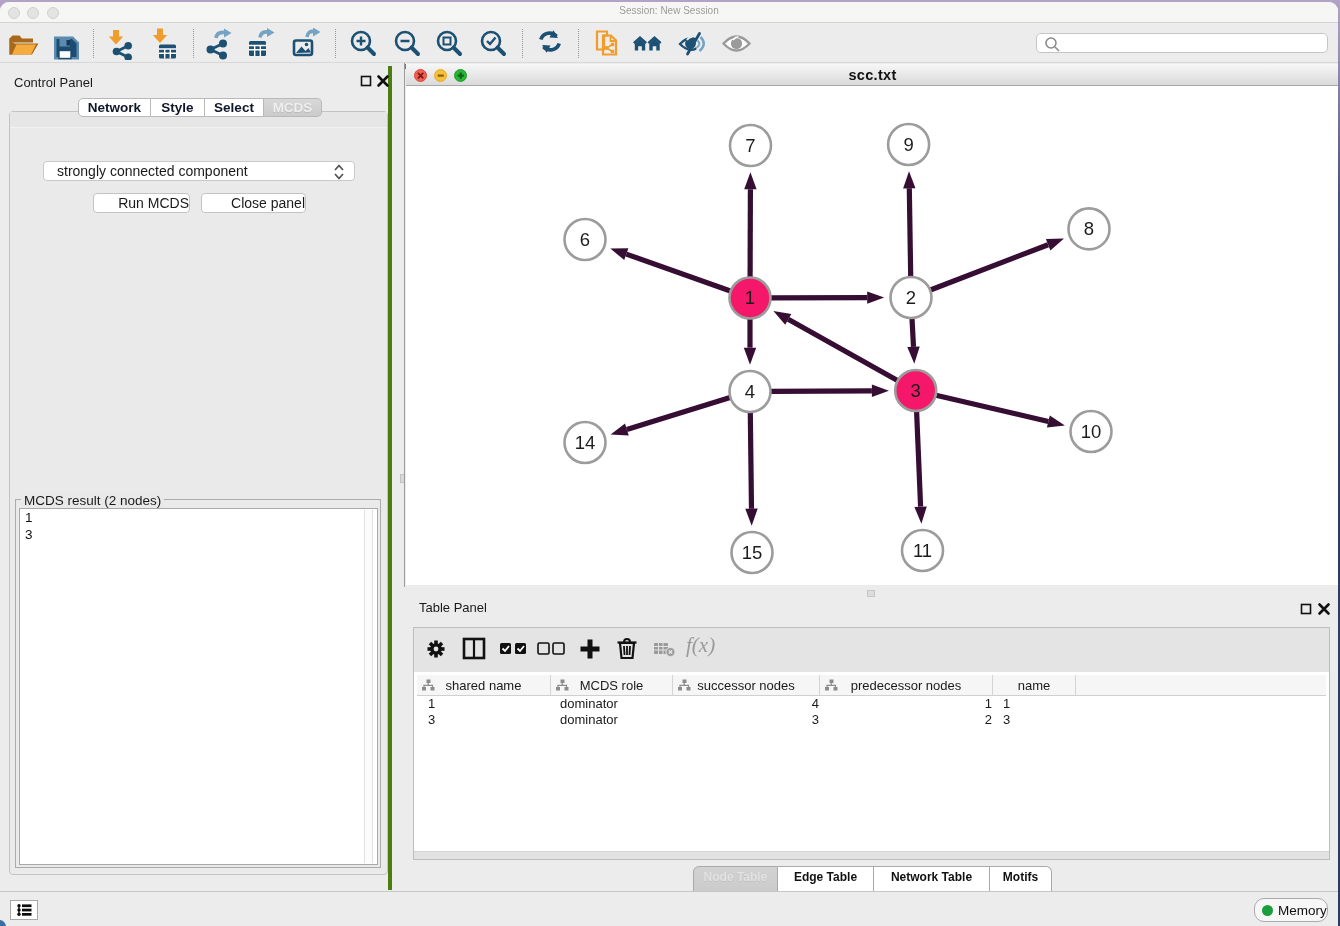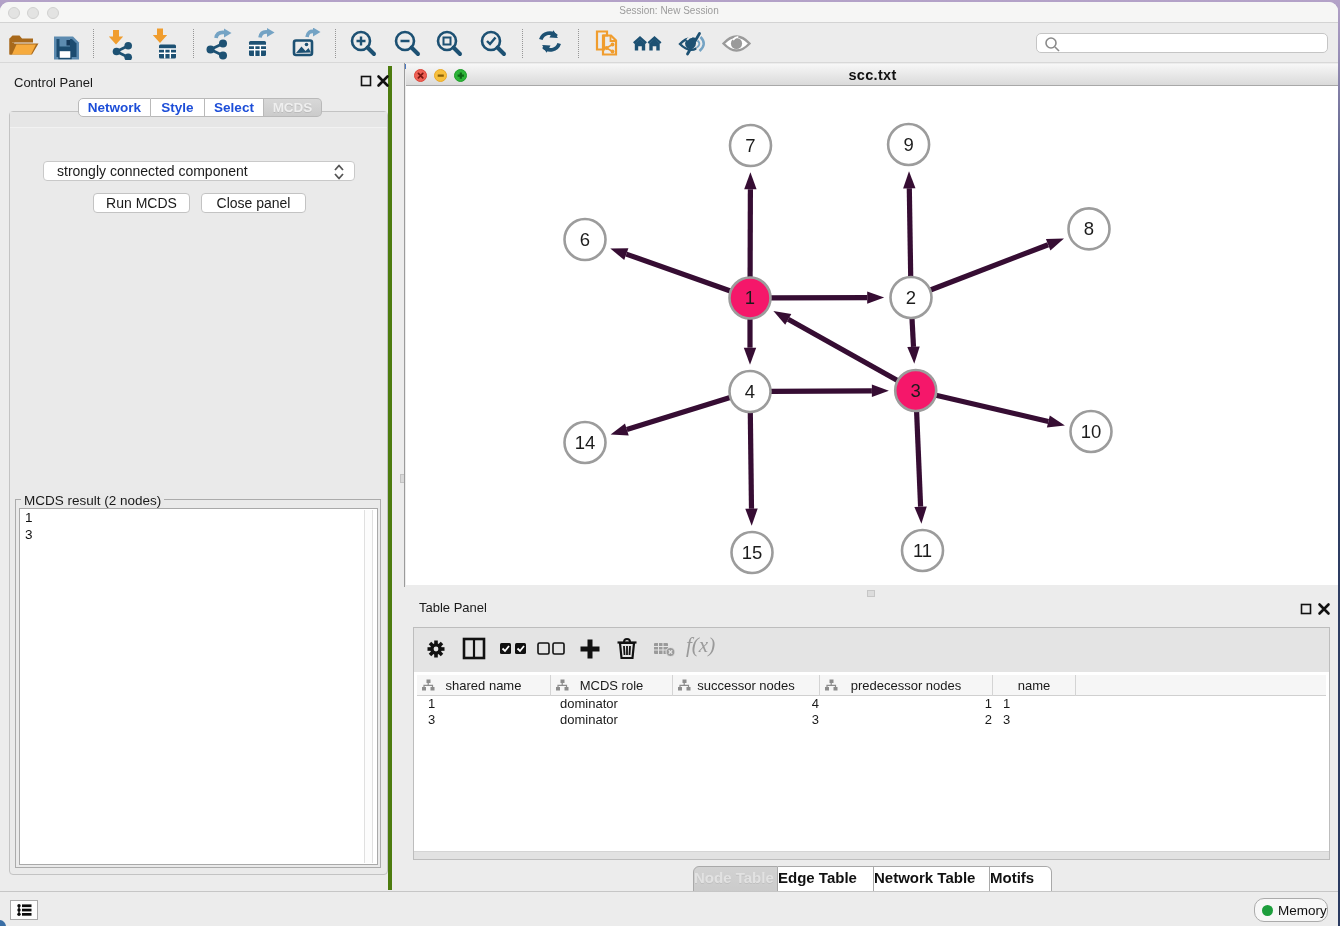--- a/index.html
+++ b/index.html
@@ -14,7 +14,7 @@
 .cpanel{position:absolute;left:0;top:64px;width:392px;height:824px;border-right:4px solid #4d7c0f}
 .phead{font-size:13px;color:#1a1a1a}
 .mainbg{position:absolute;left:9px;top:45px;width:379px;height:764px;background:#eaeaea;border:1px solid #c3c3c3;border-radius:4px}
-.seg{position:absolute;height:19px;background:#fff;border:1px solid #b9b9b9;font-size:13.5px;font-weight:700;color:#1d4ed8;text-align:center;line-height:18px}
+.seg{position:absolute;height:19px;background:#fff;border:1px solid #b9b9b9;font-size:13.5px;font-weight:700;color:#0f172a;text-align:center;line-height:18px}
 .combo{position:absolute;left:43px;top:95px;width:312px;height:20px;background:#fff;border:1px solid #c9c9c9;border-radius:4px;font-size:14px;color:#1a1a1a;line-height:19px;padding-left:13px}
 .btn{position:absolute;top:127px;height:20px;background:#fff;border:1px solid #c3c3c3;border-radius:4px;font-size:14px;color:#1a1a1a;text-align:center;line-height:19px}
 .netwin{position:absolute;left:404px;top:61px;width:934px;height:524px;border-left:1px solid #9b9b9b}

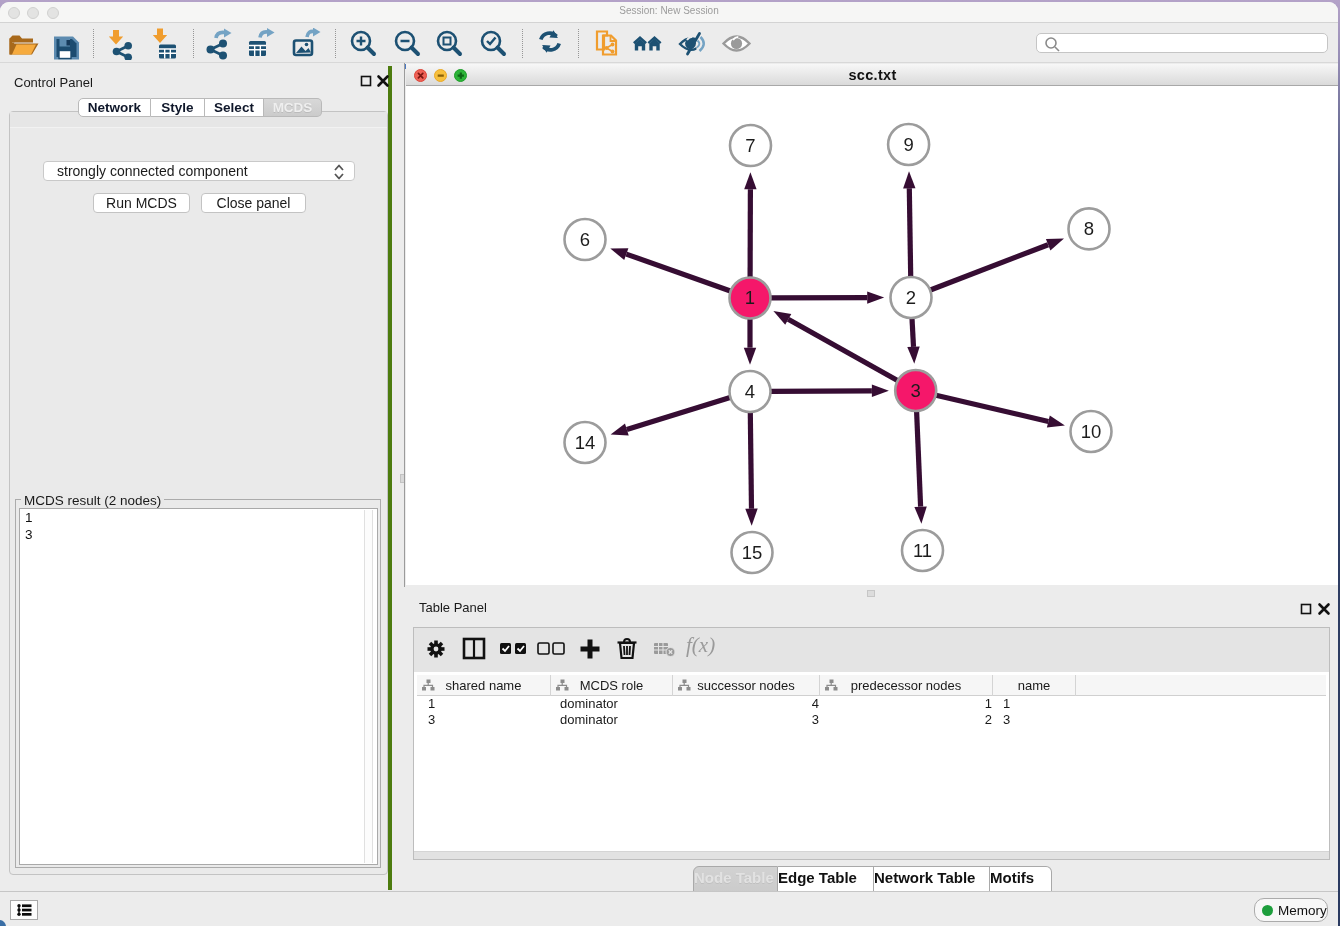--- a/index.html
+++ b/index.html
@@ -16,7 +16,7 @@
 .mainbg{position:absolute;left:9px;top:45px;width:379px;height:764px;background:#eaeaea;border:1px solid #c3c3c3;border-radius:4px}
 .seg{position:absolute;height:19px;background:#fff;border:1px solid #b9b9b9;font-size:13.5px;font-weight:700;color:#0f172a;text-align:center;line-height:18px}
 .combo{position:absolute;left:43px;top:95px;width:312px;height:20px;background:#fff;border:1px solid #c9c9c9;border-radius:4px;font-size:14px;color:#1a1a1a;line-height:19px;padding-left:13px}
-.btn{position:absolute;top:127px;height:20px;background:#fff;border:1px solid #c3c3c3;border-radius:4px;font-size:14px;color:#1a1a1a;text-align:center;line-height:19px}
+.btn{position:absolute;top:127px;height:20px;background:#fff;border:1px solid #c3c3c3;border-radius:4px;font-size:14px;color:#1a1a1a;text-align:right;line-height:19px}
 .netwin{position:absolute;left:404px;top:61px;width:934px;height:524px;border-left:1px solid #9b9b9b}
 .nettb{position:absolute;left:1px;top:1px;width:933px;height:22px;background:linear-gradient(180deg,#f7f7f7,#dadada);border-bottom:1px solid #a8a8a8}
 .light{position:absolute;top:5px;width:13px;height:13px;border-radius:50%}

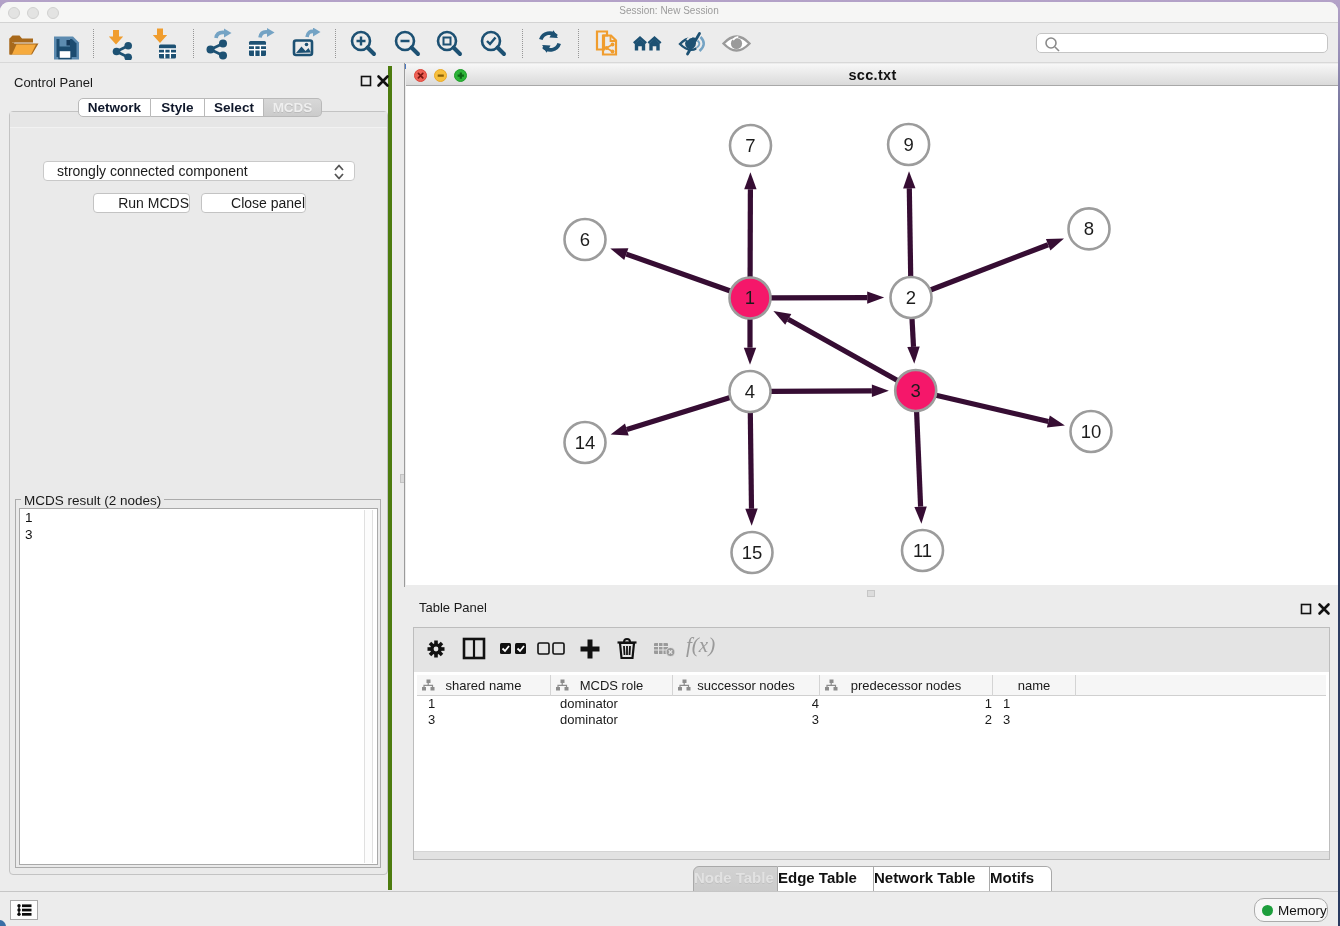--- a/index.html
+++ b/index.html
@@ -28,7 +28,7 @@
 .hcell{position:absolute;top:0;height:21px;border-right:1px solid #d4d4d4;text-align:center;line-height:21px}
 .trow{position:absolute;left:3px;right:3px;height:16px;font-size:13px;color:#1a1a1a}
 .tcell{position:absolute;top:0;height:16px;line-height:16px}
-.btab{position:absolute;top:269px;height:34px;background:#fff;border:1px solid #a9a9a9;font-size:15px;font-weight:700;color:#111;text-align:left;line-height:21px}
+.btab{position:absolute;top:269px;height:34px;background:#fff;border:1px solid #a9a9a9;font-size:12px;font-weight:700;color:#111;text-align:center;line-height:21px}
 .statusbar{position:absolute;left:0;top:889px;width:100%;height:33px;background:#ececec;border-top:1px solid #c6c6c6}
 </style></head>
 <body>

